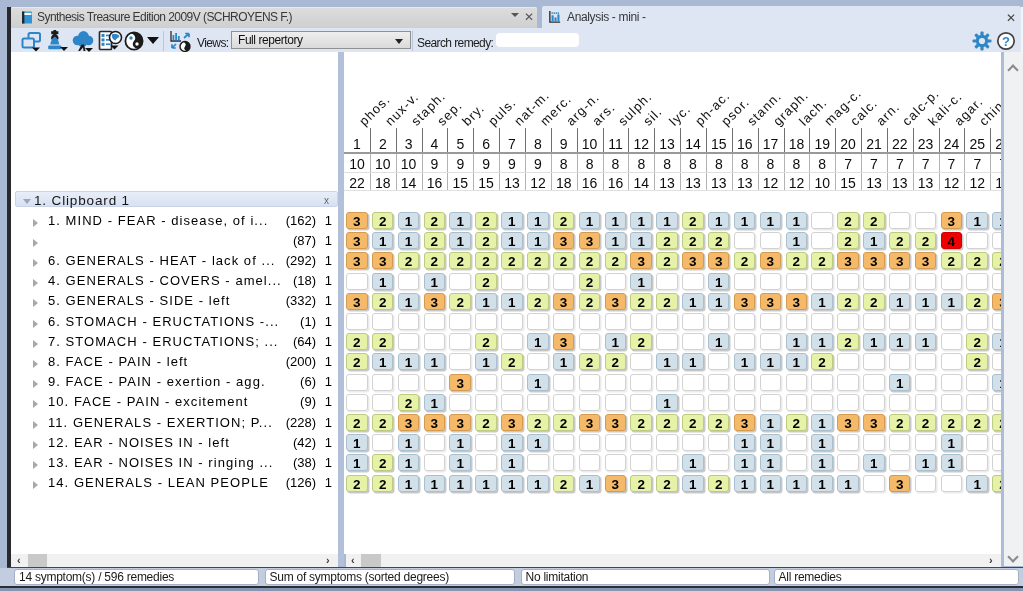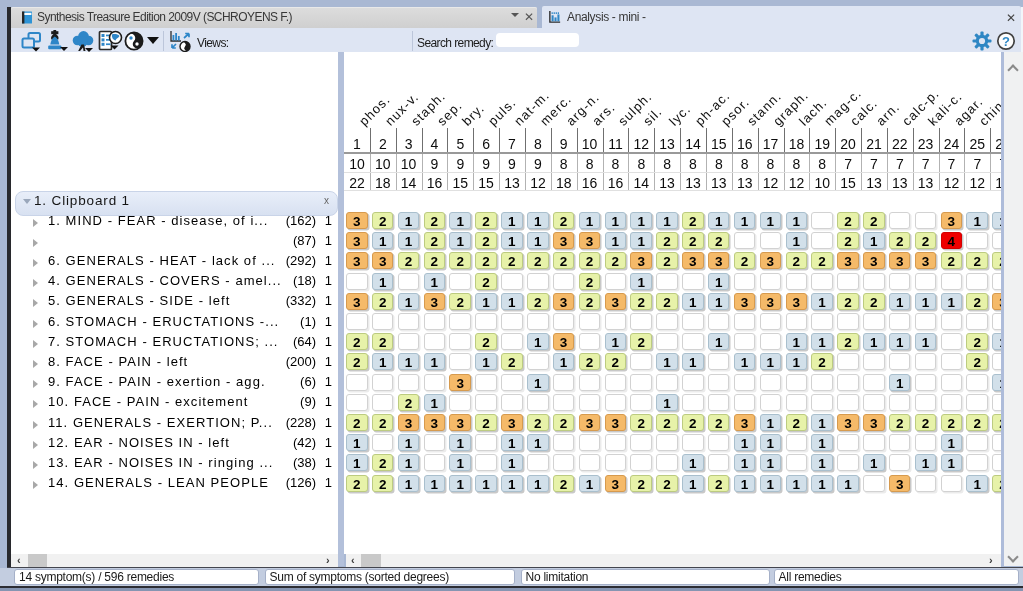--- a/index.html
+++ b/index.html
@@ -139,6 +139,7 @@
         <path d="M15 10.5 A5 5 0 0 0 15 20.5 A2.5 2.5 0 0 1 15 15.5 A2.5 2.5 0 0 0 15 10.5 Z" fill="#1b1b1b" transform="rotate(135 15 15.5)"></path>
       </svg>
 <div class="lbl" style="left:197px">Views:</div>
+<div id="combo">Full repertory<div class="car"></div></div>
 <div class="vsep" style="left:412px"></div>
 <div class="lbl" style="left:417px">Search remedy:</div>
 <div id="sinput"></div>

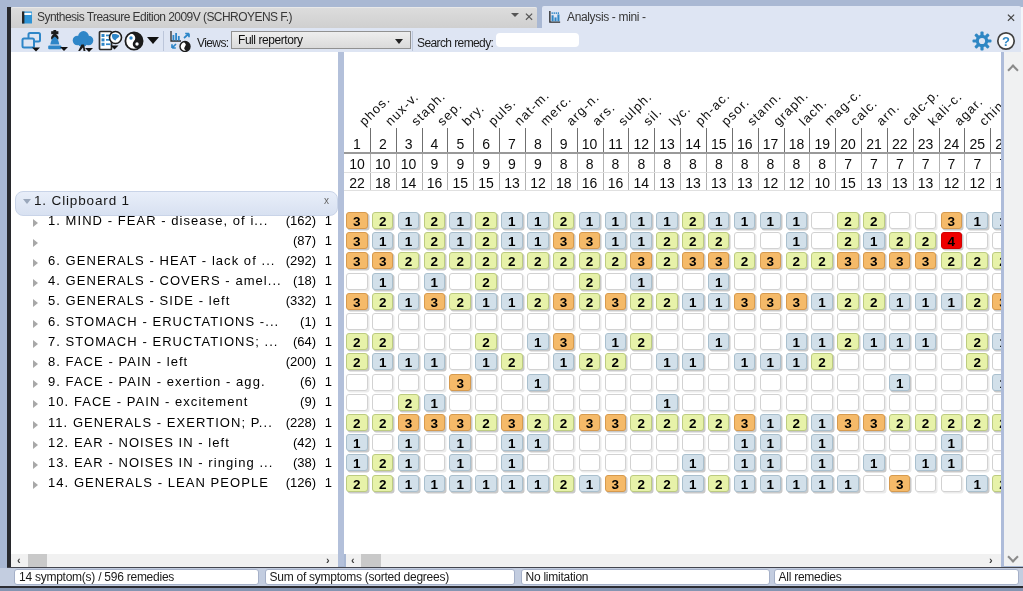--- a/index.html
+++ b/index.html
@@ -29,7 +29,7 @@
 .sbox{position:absolute;top:1px;height:15.5px;background:#fff;border:1px solid #a5b0c8;border-radius:3px;font-size:12px;letter-spacing:-0.25px;color:#1a1a1a;line-height:14.5px;padding-left:4px;white-space:nowrap}
 
 #lpanel{position:absolute;left:11px;top:52px;width:327px;height:502px;background:#fff;overflow:hidden}
-#cliphdr{position:absolute;left:4px;top:139px;width:323px;height:25px;background:linear-gradient(#e8eef9,#d8e1f1);border:1px solid #c9d4e8;border-radius:8px}
+#cliphdr{position:absolute;left:4px;top:139px;width:323px;height:16px;background:linear-gradient(#e8eef9,#d8e1f1);border:1px solid #c9d4e8;border-radius:2px}
 #cliphdr .t{position:absolute;left:18px;top:0.5px;font-size:13.5px;letter-spacing:0.85px;color:#151515}
 #cliphdr .x{position:absolute;right:8px;top:3px;font-size:10px;color:#666}
 #cliphdr .tri{position:absolute;left:7px;top:7px;width:0;height:0;border-left:4px solid transparent;border-right:4px solid transparent;border-top:5px solid #9aa7bb}

